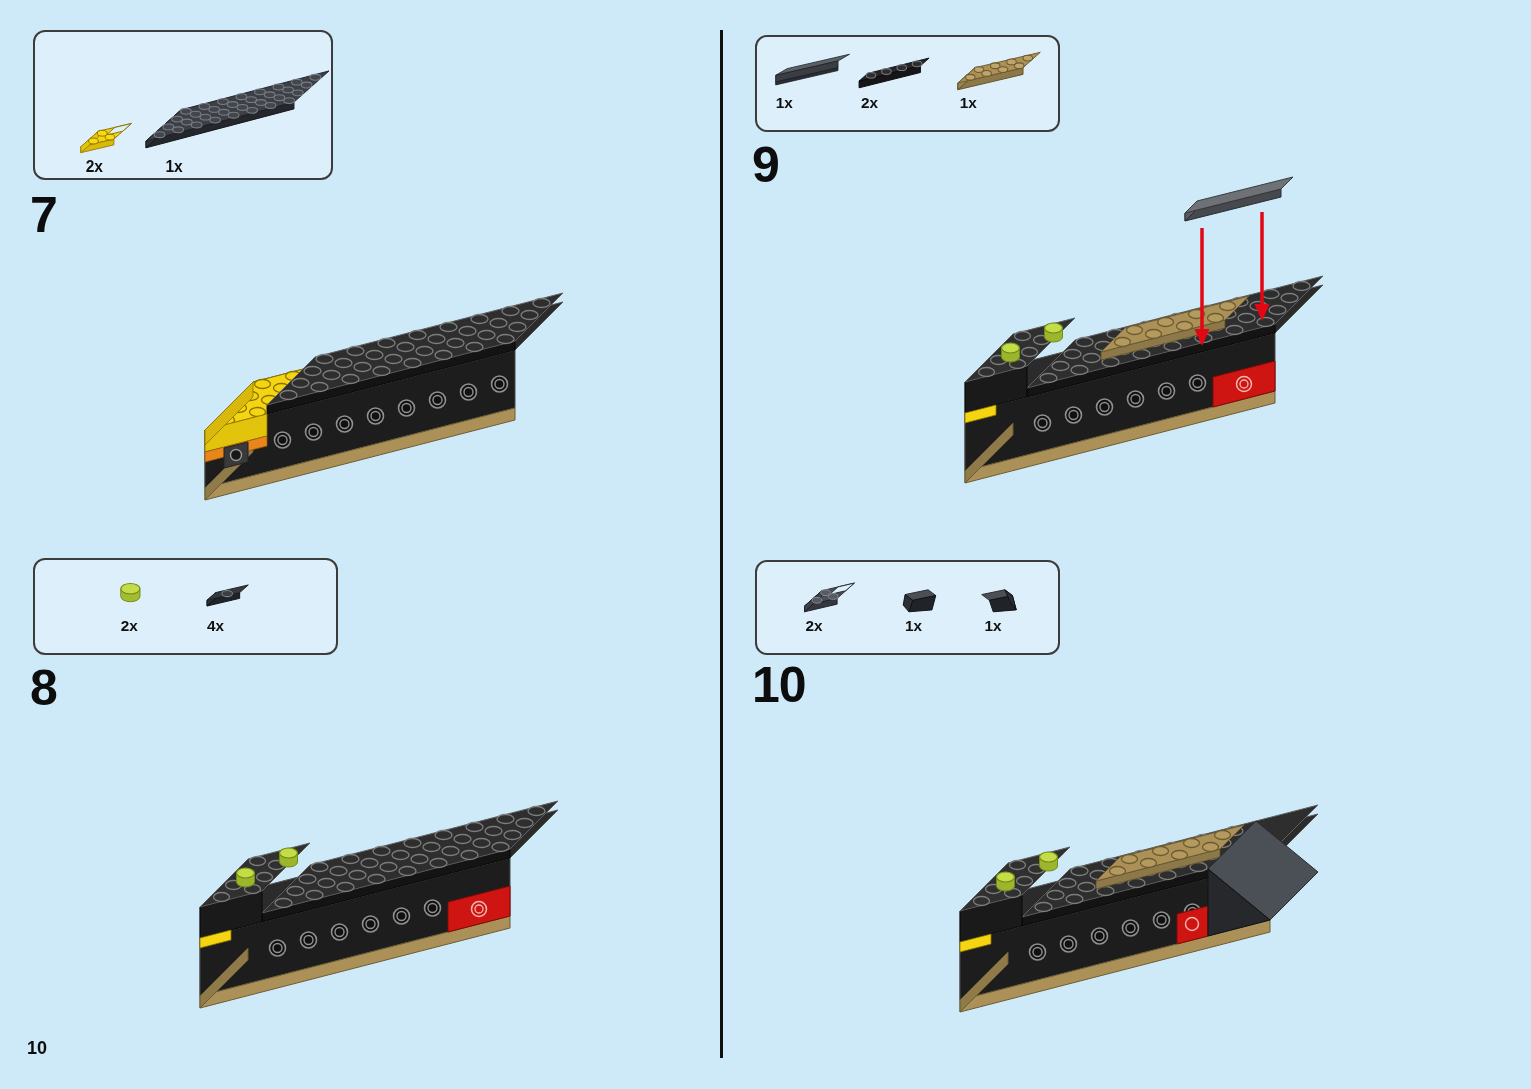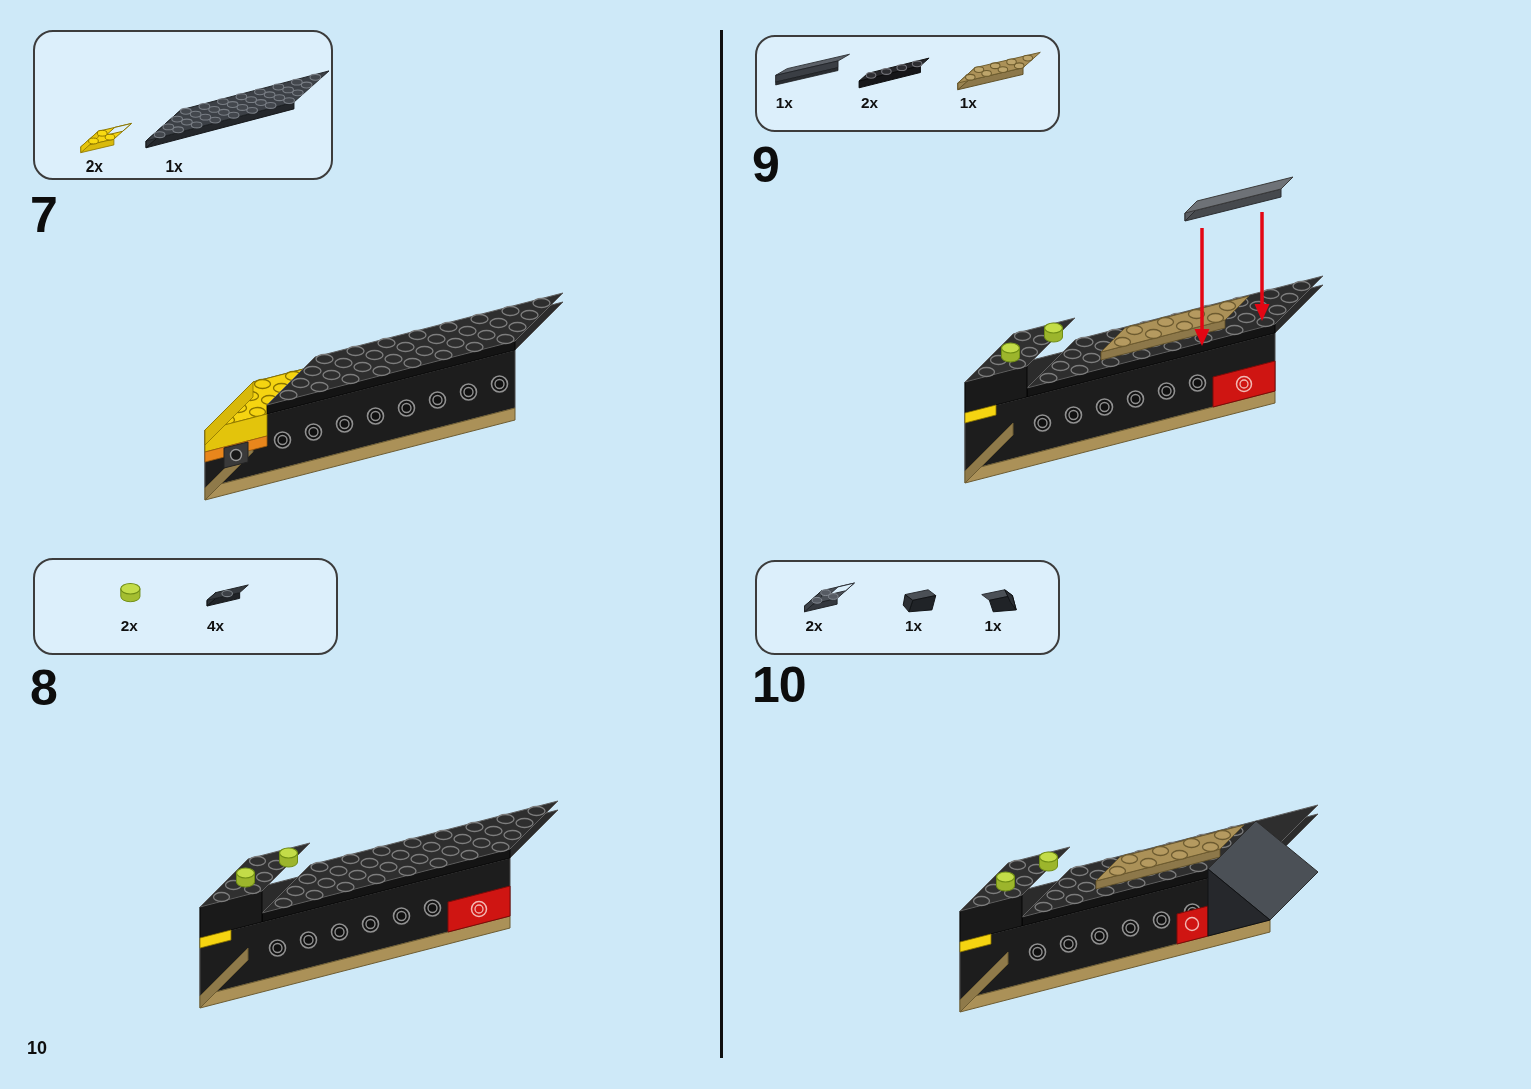--- a/index.html
+++ b/index.html
@@ -9,7 +9,7 @@
     font-family:"Liberation Sans", sans-serif;
   }
   .parts-box{
-    position:absolute;background:#dceffb;border:2.5px solid #3c3c3c;border-radius:20px;
+    position:absolute;background:#dceffb;border:2.5px solid #3c3c3c;border-radius:12px;
     box-sizing:border-box;
   }
   .parts-box svg{display:block;width:100%;height:100%;}

